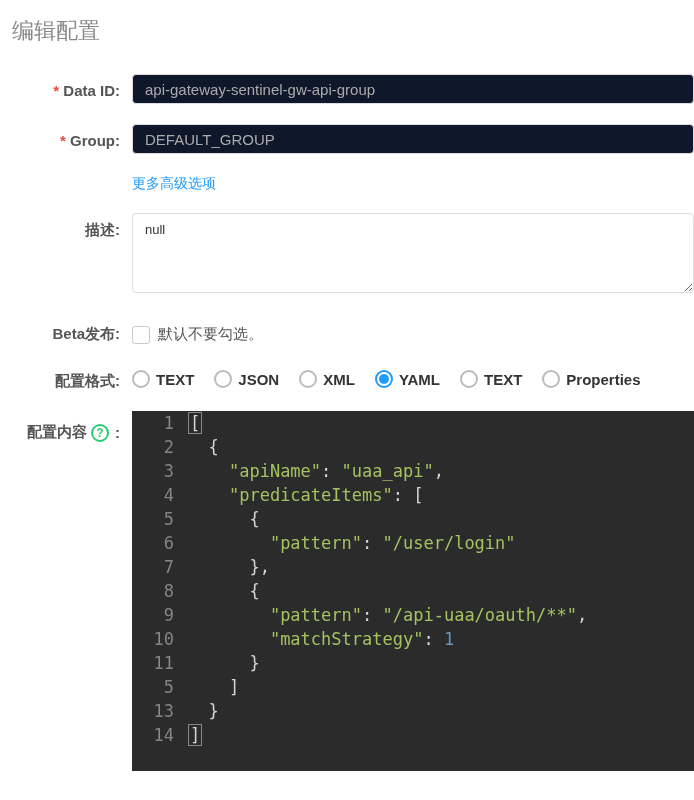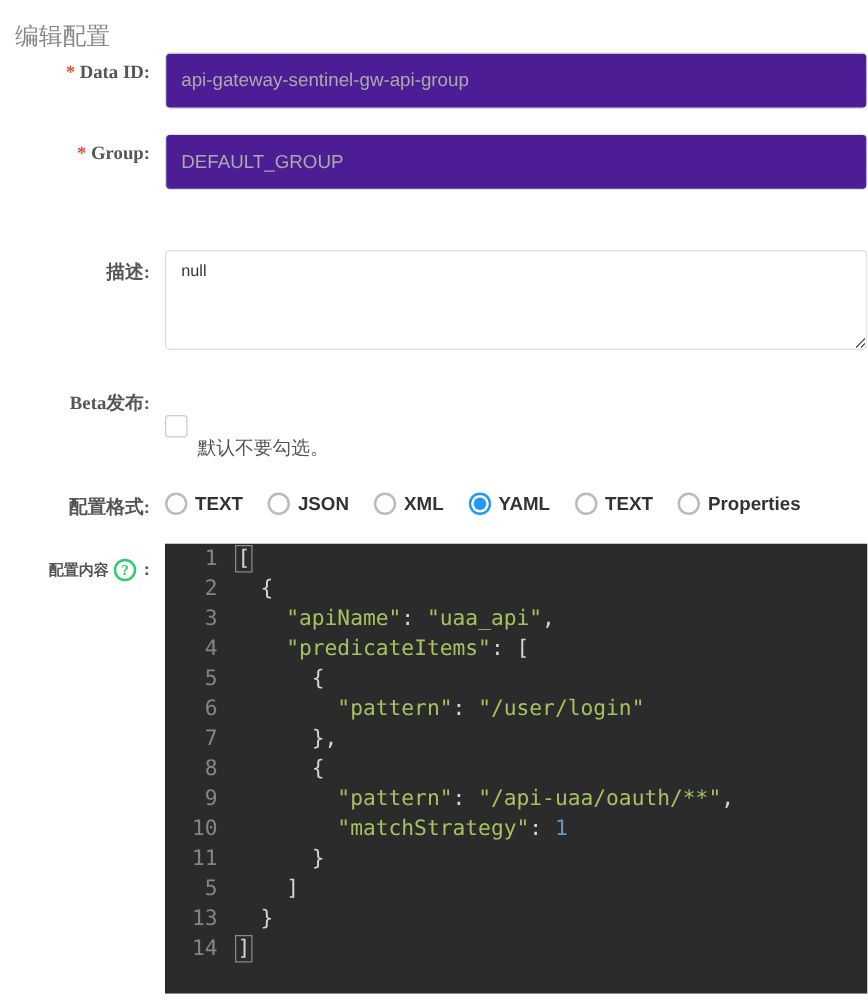--- a/index.html
+++ b/index.html
@@ -5,7 +5,7 @@
     * { box-sizing: border-box; margin: 0; padding: 0; }
     body { font-family: -apple-system, BlinkMacSystemFont, "Segoe UI", "PingFang SC", "Microsoft YaHei", sans-serif; background: #fff; color: #333; width: 694px; }
     .page { padding: 16px 0 0 12px; }
-    .page-title { font-size: 19px; font-weight: 400; color: #888; }
+    .page-title { font-size: 22px; font-weight: 400; color: #888; margin-bottom: 28px; }
     .form-row { display: flex; align-items: flex-start; margin-bottom: 20px; }
     .form-label { width: 120px; text-align: right; padding-right: 12px; font-size: 15px; font-weight: 700; color: #555; padding-top: 8px; flex-shrink: 0; font-family: Liberation Serif, serif; }
     .required::before { content: "* "; color: #e74c3c; }

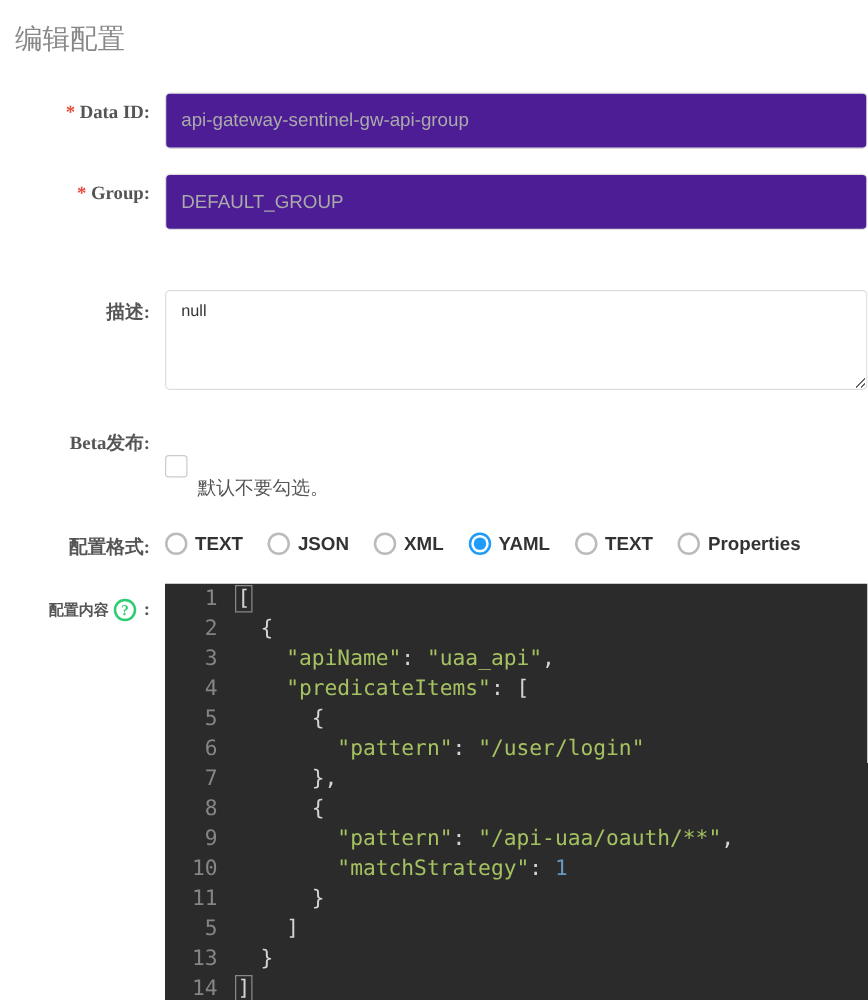--- a/index.html
+++ b/index.html
@@ -7,7 +7,7 @@
     .page { padding: 16px 0 0 12px; }
     .page-title { font-size: 22px; font-weight: 400; color: #888; margin-bottom: 28px; }
     .form-row { display: flex; align-items: flex-start; margin-bottom: 20px; }
-    .form-label { width: 120px; text-align: right; padding-right: 12px; font-size: 15px; font-weight: 700; color: #555; padding-top: 8px; flex-shrink: 0; font-family: Liberation Serif, serif; }
+    .form-label { width: 120px; text-align: right; padding-right: 12px; font-size: 15px; font-weight: 700; color: #555; padding-top: 8px; flex-shrink: 0; }
     .required::before { content: "* "; color: #e74c3c; }
     .form-control { flex: 1; }
     .text-input { width: 100%; height: 45px; padding: 8px 12px; border: 1px solid #ddd; border-radius: 4px; font-size: 15px; color: #aaa; background: #4c1d95; }

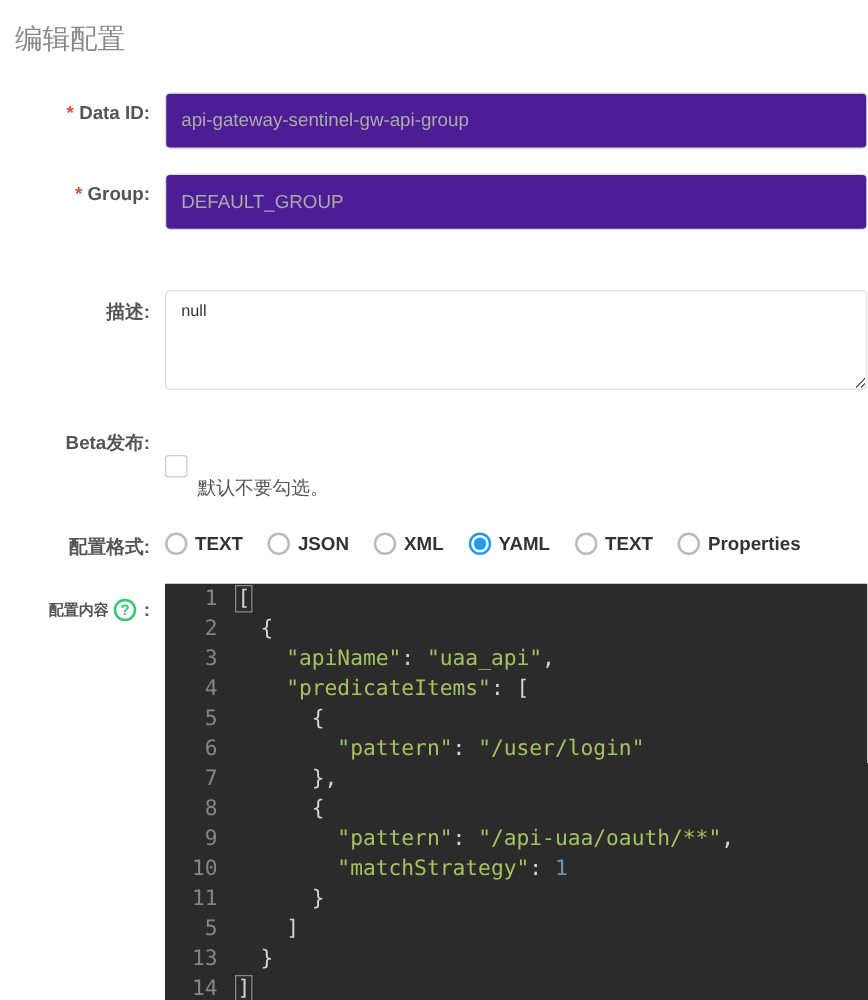--- a/index.html
+++ b/index.html
@@ -10,7 +10,7 @@
     .form-label { width: 120px; text-align: right; padding-right: 12px; font-size: 15px; font-weight: 700; color: #555; padding-top: 8px; flex-shrink: 0; }
     .required::before { content: "* "; color: #e74c3c; }
     .form-control { flex: 1; }
-    .text-input { width: 100%; height: 45px; padding: 8px 12px; border: 1px solid #ddd; border-radius: 4px; font-size: 15px; color: #aaa; background: #4c1d95; }
+    .text-input { width: 100%; height: 30px; padding: 8px 12px; border: 1px solid #ddd; border-radius: 4px; font-size: 15px; color: #aaa; background: #0f172a; }
     .textarea-input { width: 100%; min-height: 80px; padding: 8px 12px; border: 1px solid #ddd; border-radius: 4px; font-size: 13px; color: #333; resize: vertical; font-family: inherit; }
     .advanced-link { color: #209bfa; font-size: 14px; cursor: pointer; }
     .checkbox-wrap { display: flex; align-items: center; gap: 8px; padding-top: 8px; }

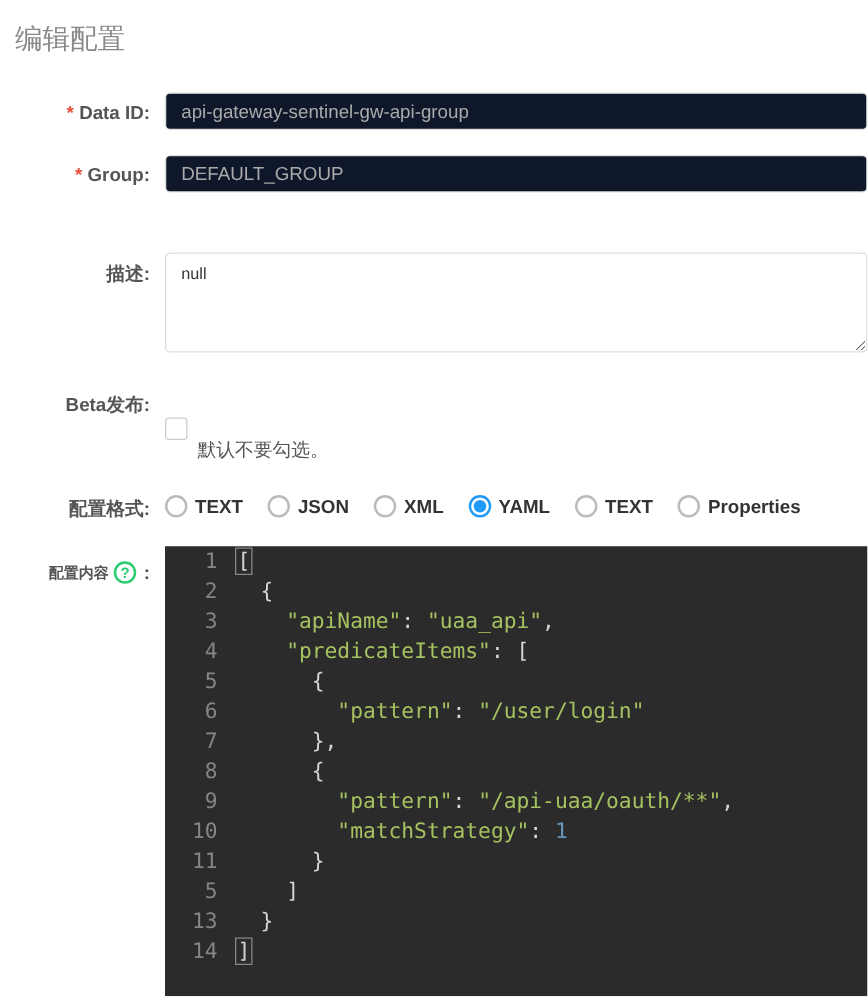--- a/index.html
+++ b/index.html
@@ -56,6 +56,9 @@
 
   <div class="form-row">
     <div class="form-label"></div>
+    <div class="form-control">
+      <span class="advanced-link">更多高级选项</span>
+    </div>
   </div>
 
   <div class="form-row">

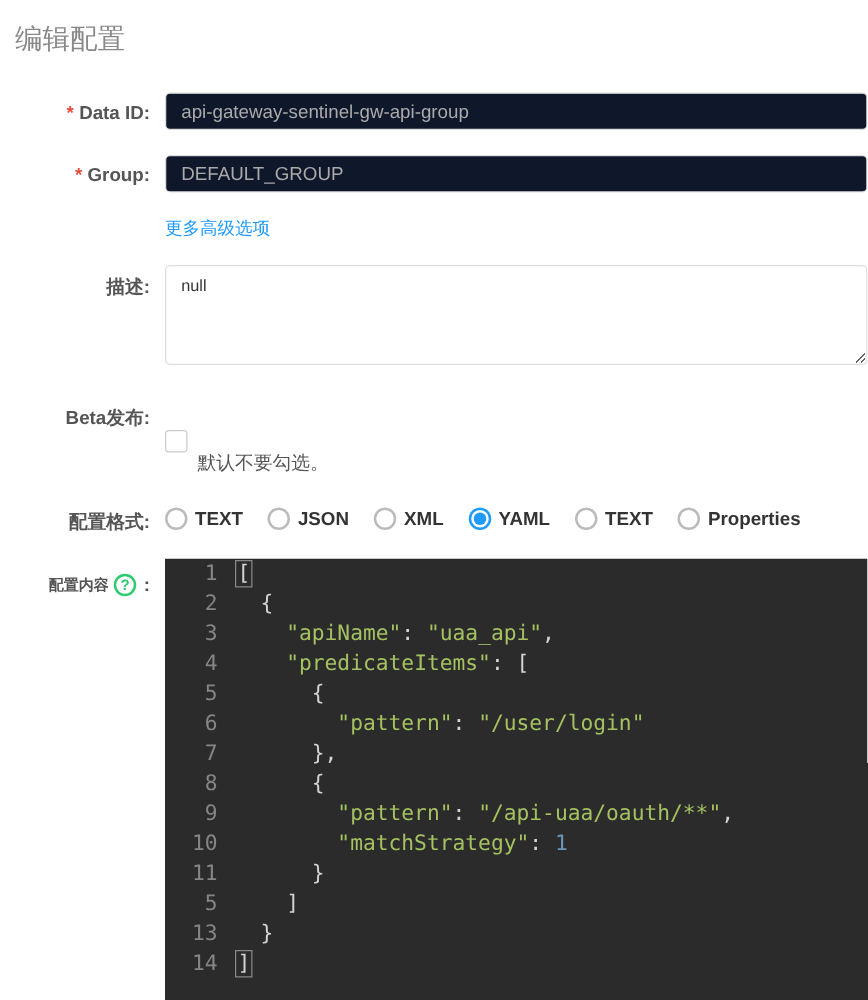--- a/index.html
+++ b/index.html
@@ -15,7 +15,7 @@
     .advanced-link { color: #209bfa; font-size: 14px; cursor: pointer; }
     .checkbox-wrap { display: flex; align-items: center; gap: 8px; padding-top: 8px; }
     .checkbox { width: 18px; height: 18px; border: 1px solid #ccc; border-radius: 3px; background: #fff; cursor: pointer; }
-    .checkbox-label { font-size: 15px; color: #555; margin-top: 36px; }
+    .checkbox-label { font-size: 15px; color: #555; }
     .radio-group { display: flex; gap: 20px; align-items: center; padding-top: 6px; flex-wrap: wrap; }
     .radio-item { display: flex; align-items: center; gap: 6px; cursor: pointer; }
     .radio { width: 18px; height: 18px; border: 2px solid #bbb; border-radius: 50%; position: relative; background: #fff; }

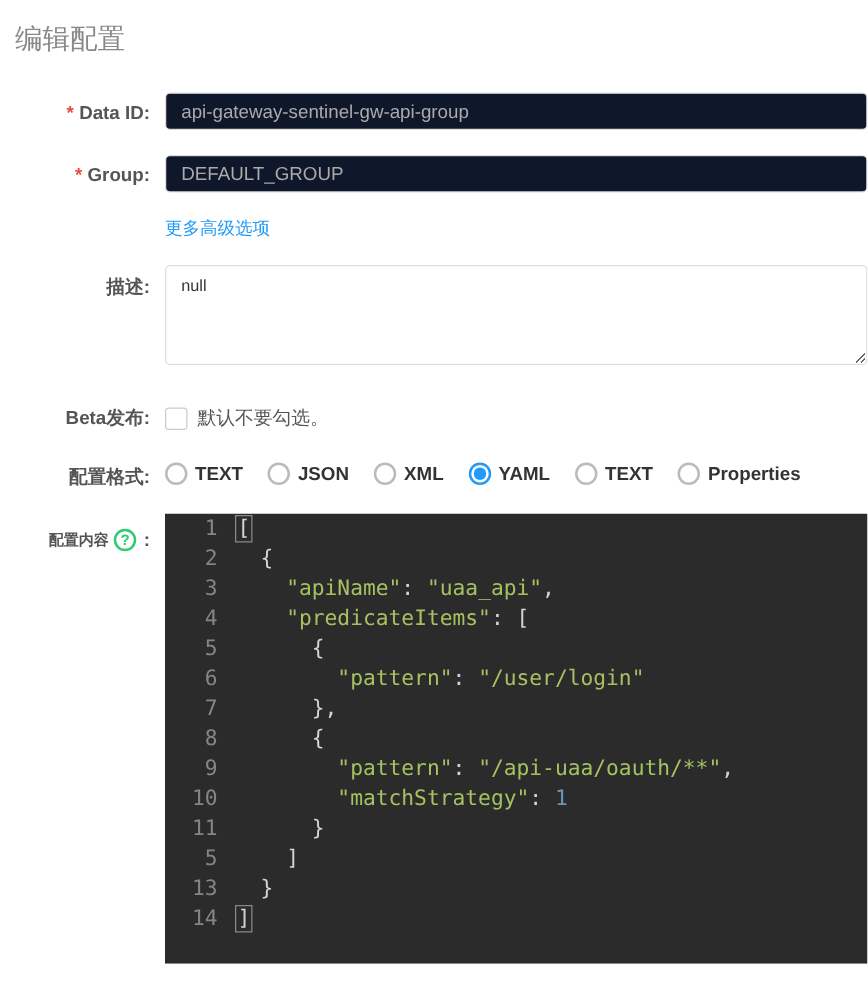--- a/index.html
+++ b/index.html
@@ -23,7 +23,7 @@
     .radio.checked::after { content: ""; position: absolute; top: 2px; left: 2px; width: 10px; height: 10px; border-radius: 50%; background: #209bfa; }
     .radio-label { font-size: 15px; font-weight: 700; color: #333; }
     .content-label-wrap { display: flex; align-items: center; gap: 4px; padding-top: 12px; }
-    .content-label { font-size: 12px; font-weight: 700; color: #555; }
+    .content-label { font-size: 15px; font-weight: 700; color: #555; }
     .help-icon { width: 18px; height: 18px; border: 2px solid #2ecc71; border-radius: 50%; display: inline-flex; align-items: center; justify-content: center; font-size: 12px; font-weight: 700; color: #2ecc71; }
     .colon { font-size: 15px; font-weight: 700; color: #555; margin-left: 2px; }
     .editor { background: #2b2b2b; color: #ddd; font-family: "Consolas", "Monaco", monospace; font-size: 17px; line-height: 24px; min-height: 360px; position: relative; }

